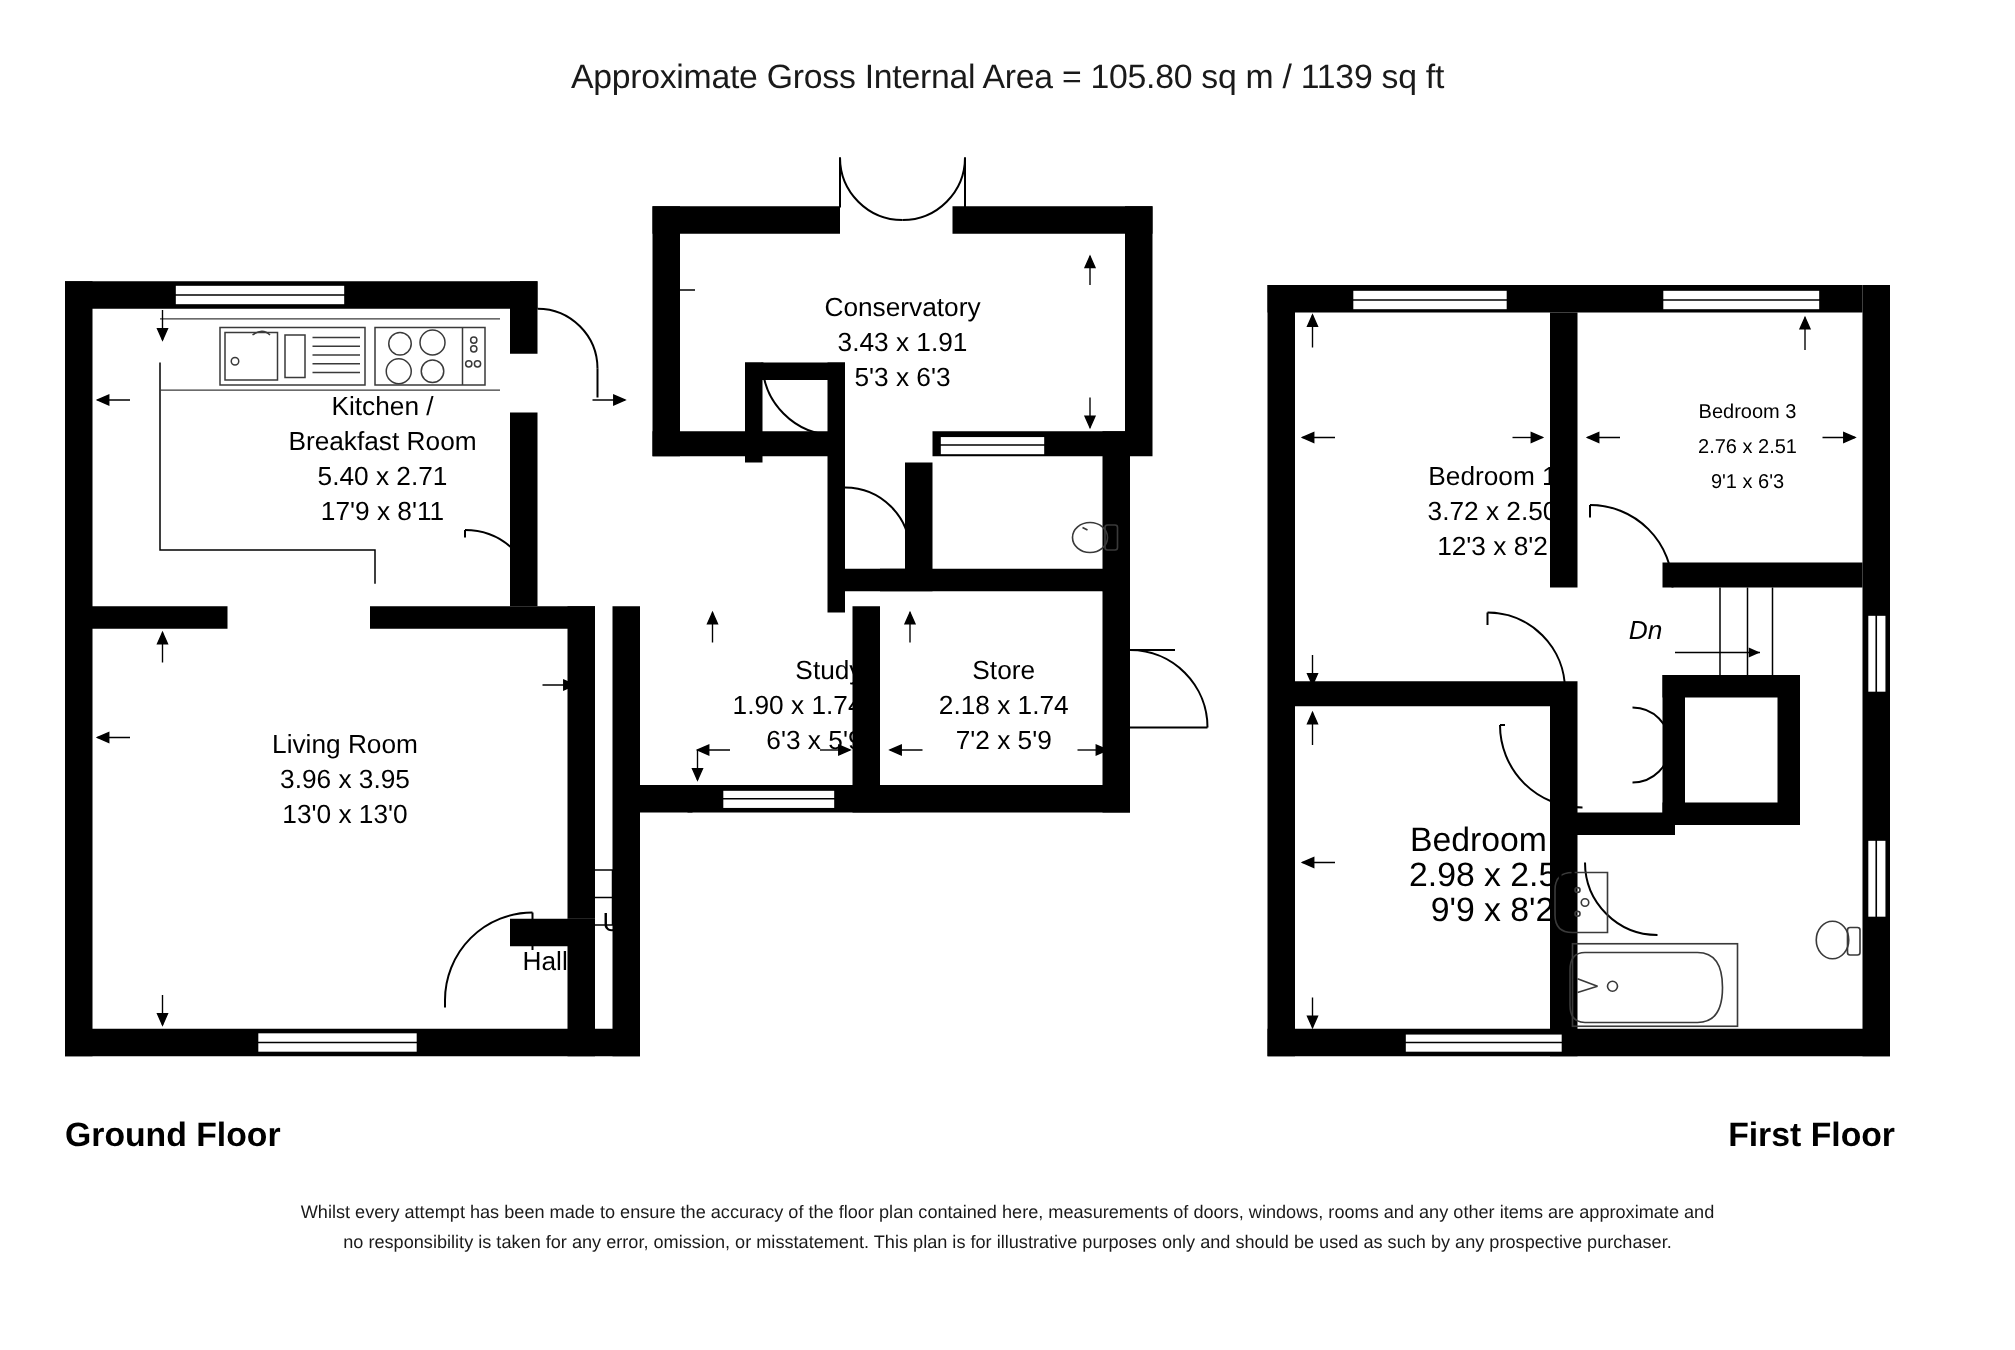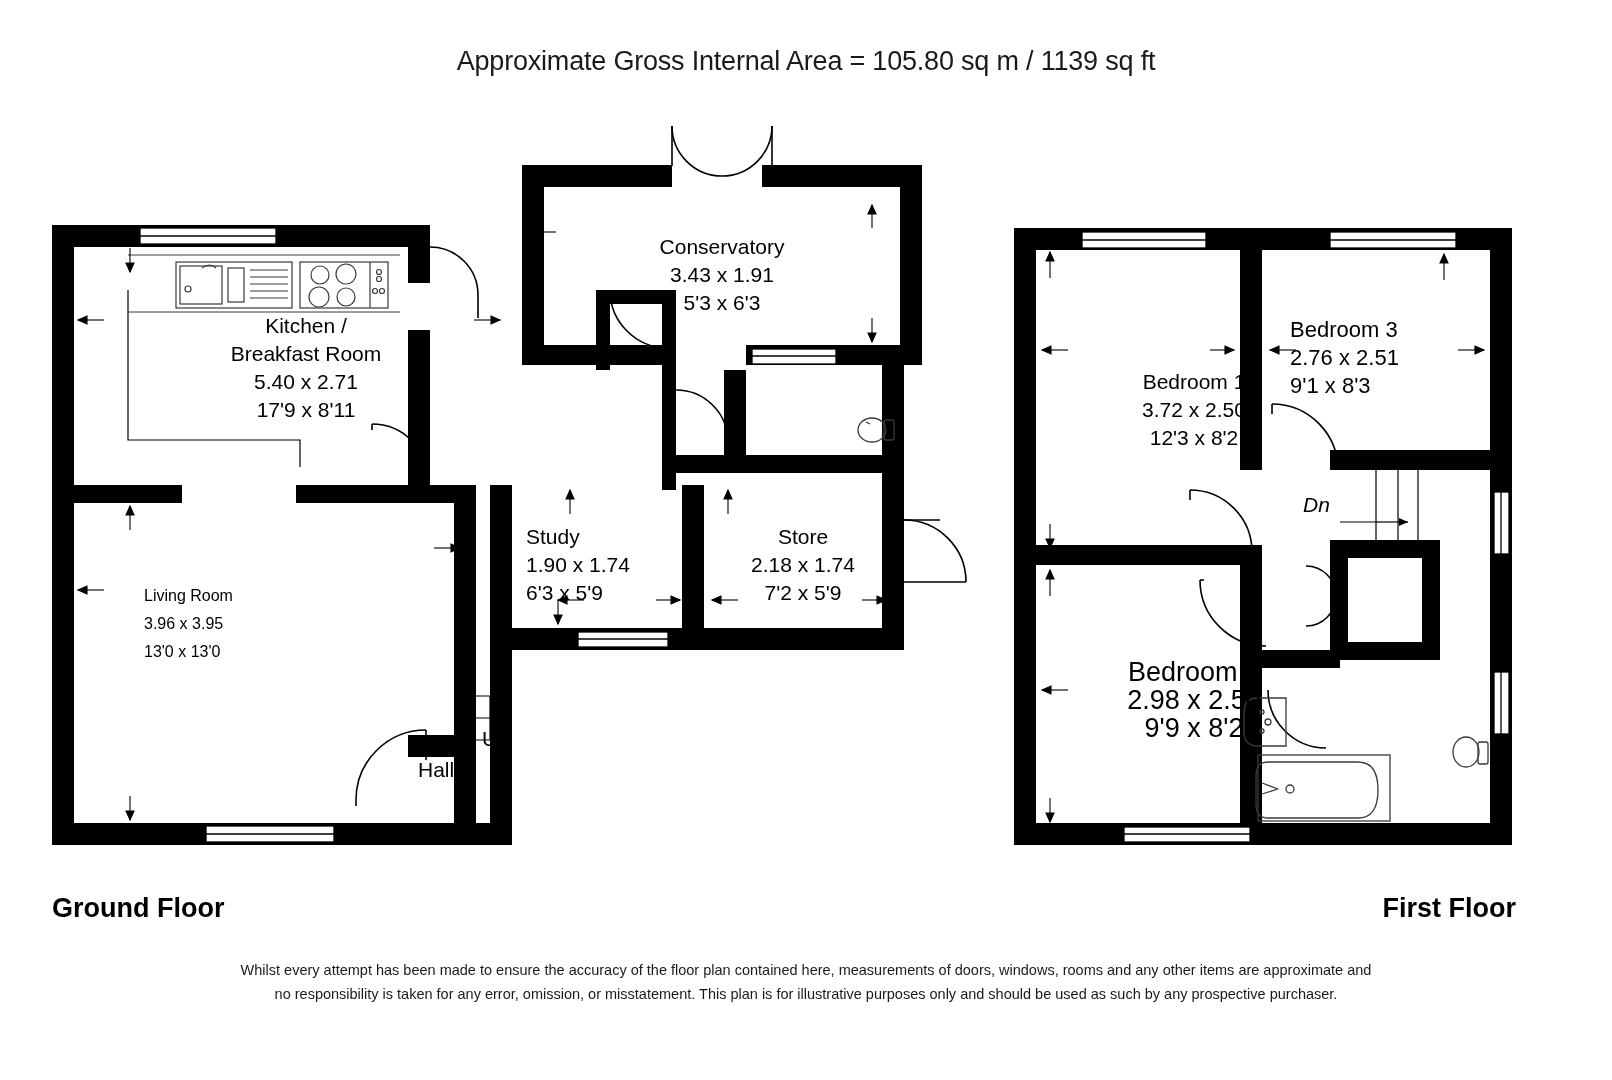--- a/index.html
+++ b/index.html
@@ -402,7 +402,7 @@
     <div>12'3 x 8'2</div>
   </div>
 
-  <div style="position:absolute; left:1290px; top:316px; width:216px; text-align:left; font-size:22px; line-height:28px;">
+  <div style="position:absolute; left:1290px; top:316px; width:216px; text-align:center; font-size:16px; line-height:28px;">
     <div>Bedroom 3</div>
     <div>2.76 x 2.51</div>
     <div>9'1 x 8'3</div>

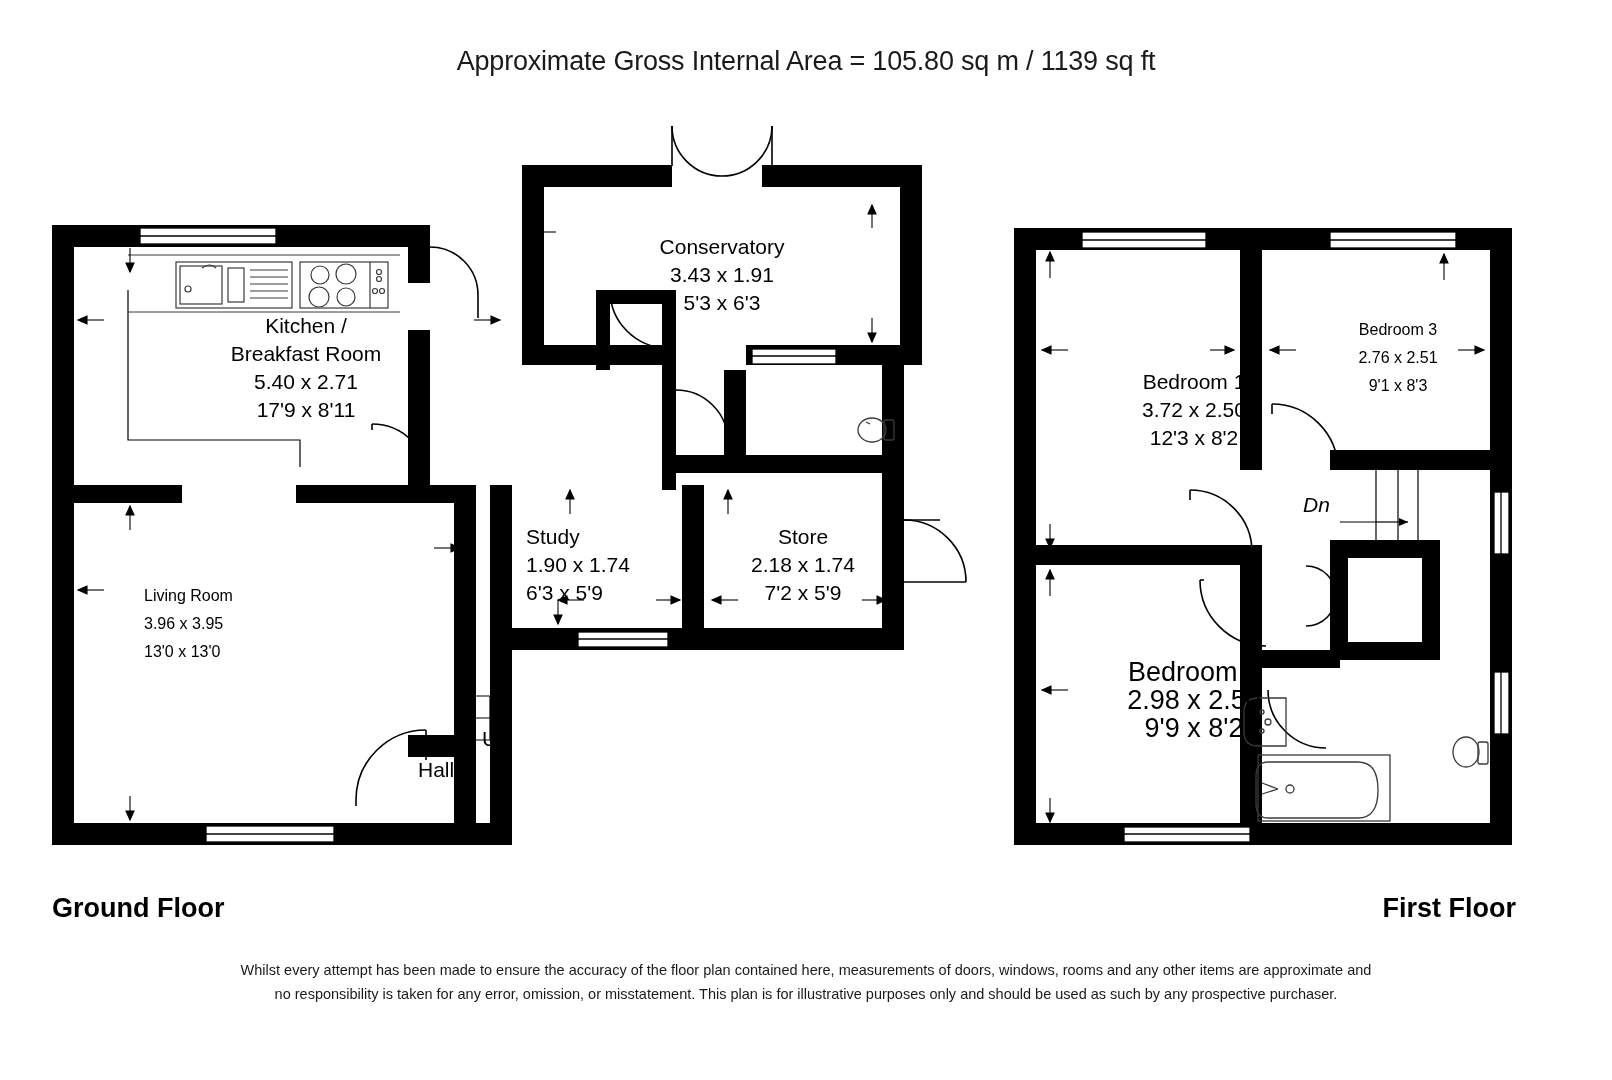--- a/index.html
+++ b/index.html
@@ -405,7 +405,7 @@
   <div style="position:absolute; left:1290px; top:316px; width:216px; text-align:center; font-size:16px; line-height:28px;">
     <div>Bedroom 3</div>
     <div>2.76 x 2.51</div>
-    <div>9'1 x 8'3</div>
+    <div>9'1 x 6'3</div>
   </div>
 
   <div style="position:absolute; left:1086px; top:658px; width:216px; text-align:center; font-size:27px; line-height:28px;">

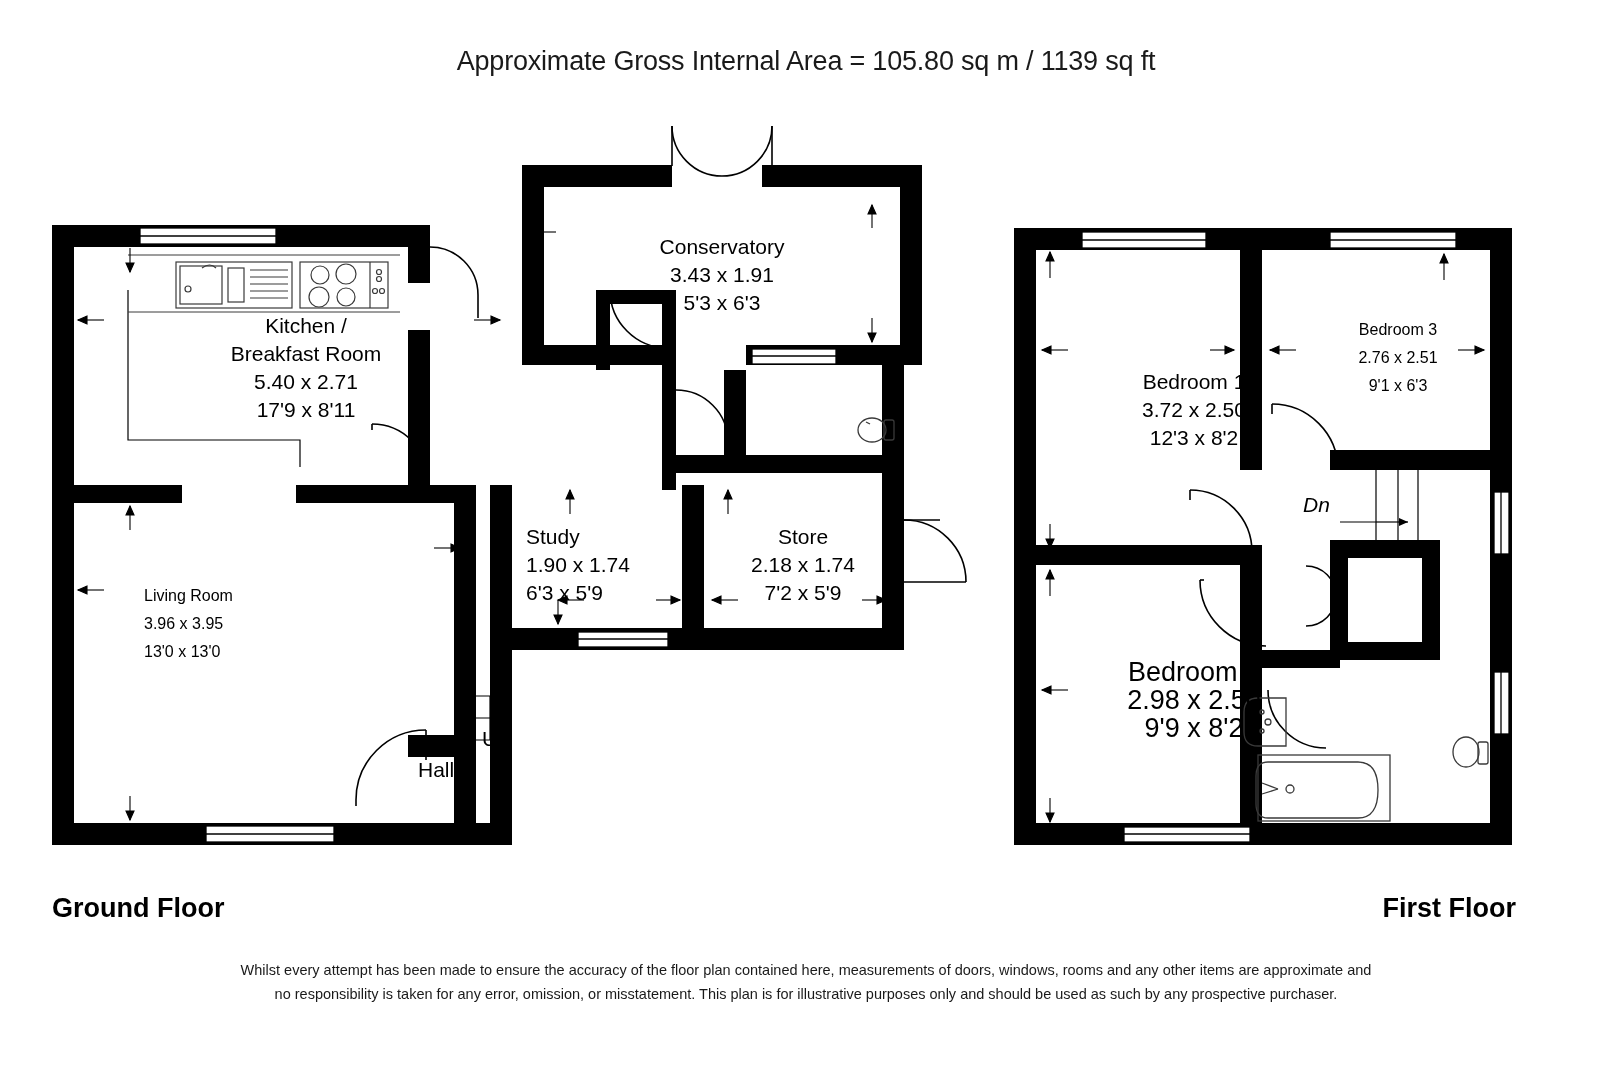--- a/index.html
+++ b/index.html
@@ -380,7 +380,7 @@
     <div>13'0 x 13'0</div>
   </div>
 
-  <div style="position:absolute; left:526px; top:523px; width:164px; text-align:left; font-size:21px; line-height:28px;">
+  <div style="position:absolute; left:526px; top:523px; width:164px; text-align:right; font-size:21px; line-height:28px;">
     <div>Study</div>
     <div>1.90 x 1.74</div>
     <div>6'3 x 5'9</div>

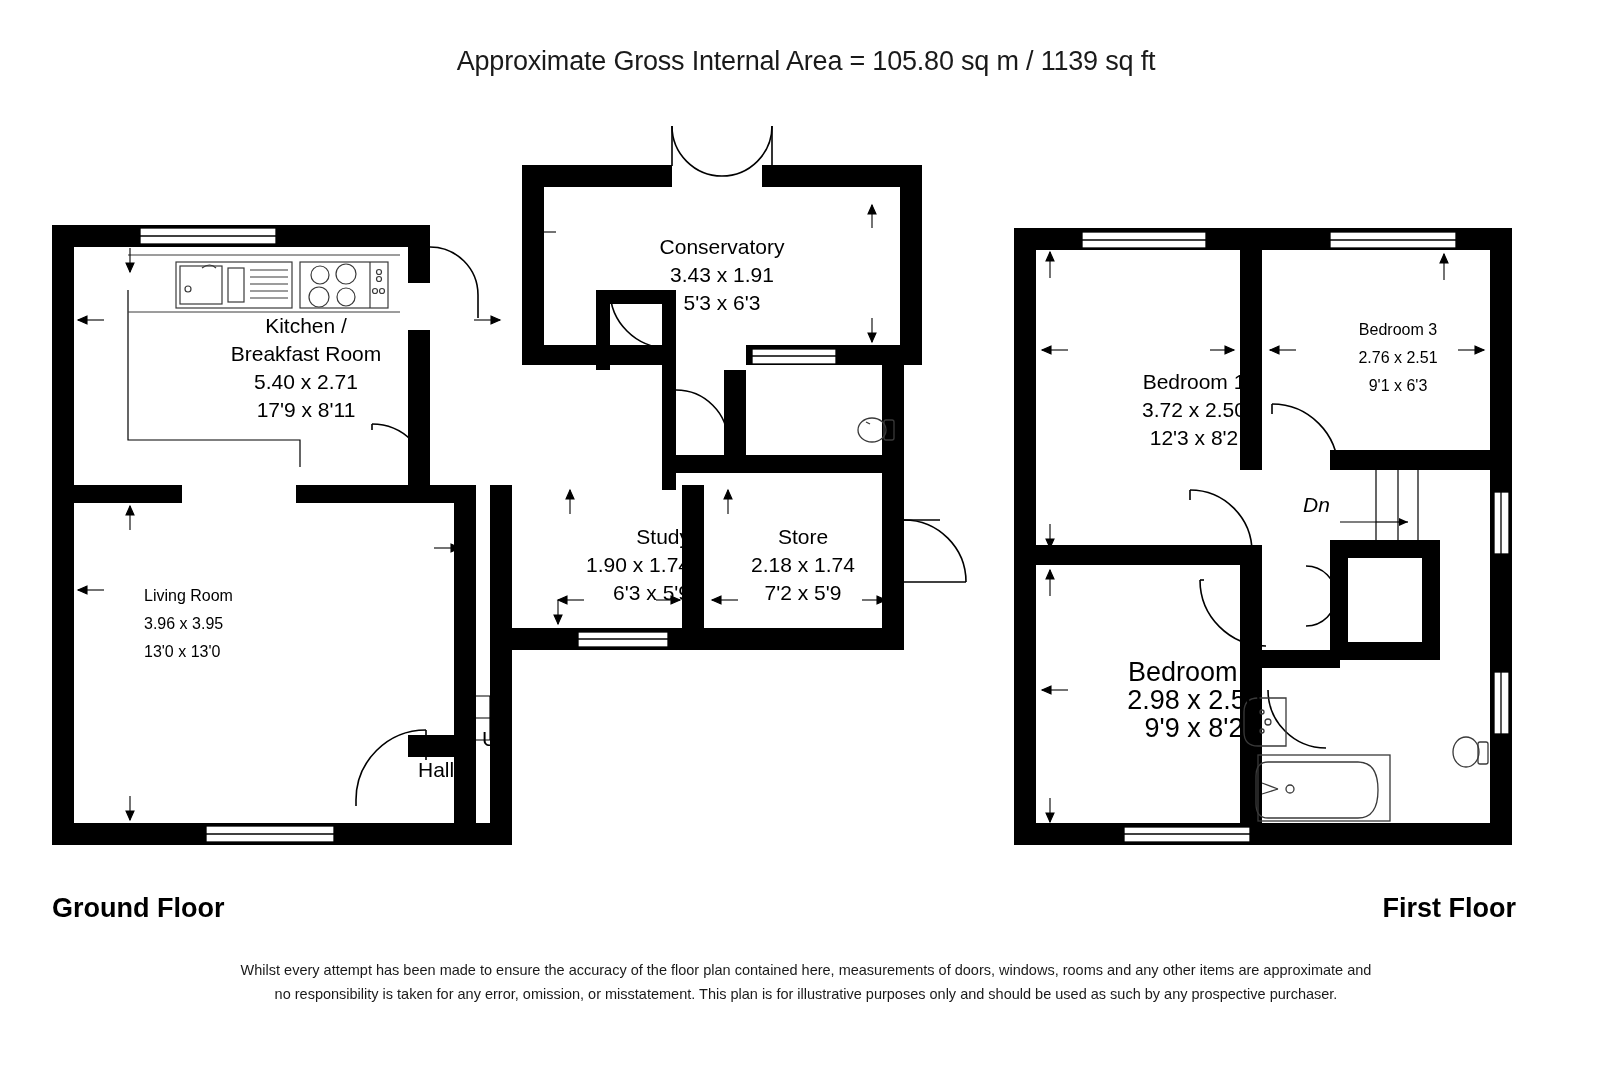--- a/index.html
+++ b/index.html
@@ -374,7 +374,7 @@
     <div>5'3 x 6'3</div>
   </div>
 
-  <div style="position:absolute; left:144px; top:582px; width:220px; text-align:left; font-size:16px; line-height:28px;">
+  <div style="position:absolute; left:166px; top:582px; width:220px; text-align:center; font-size:21px; line-height:28px;">
     <div>Living Room</div>
     <div>3.96 x 3.95</div>
     <div>13'0 x 13'0</div>

